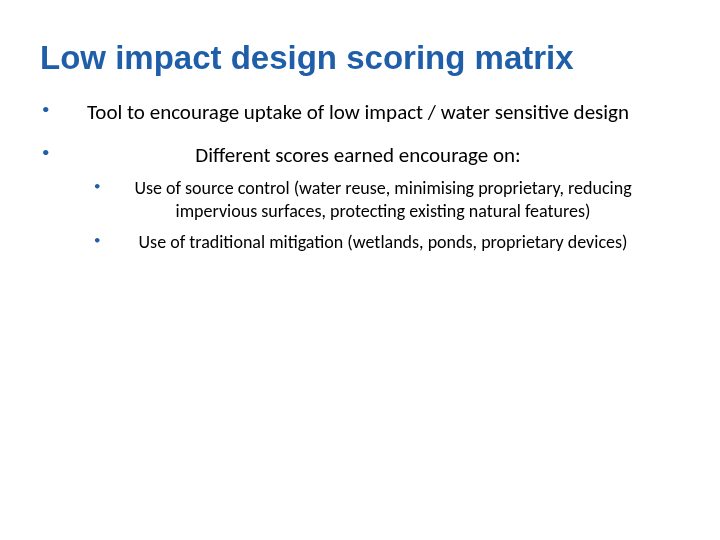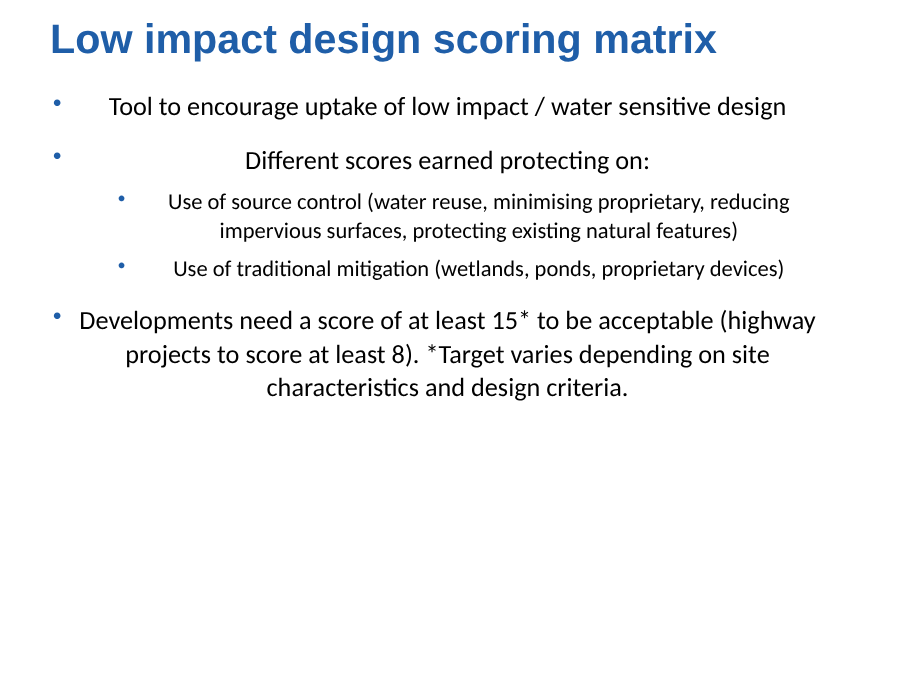--- a/index.html
+++ b/index.html
@@ -15,7 +15,7 @@
     box-sizing: border-box;
     width: 696px;
     height: 540px;
-    padding: 12px 40px 20px 40px;
+    padding: 39px 40px 20px 40px;
     border-radius: 26px;
   }
   .title {

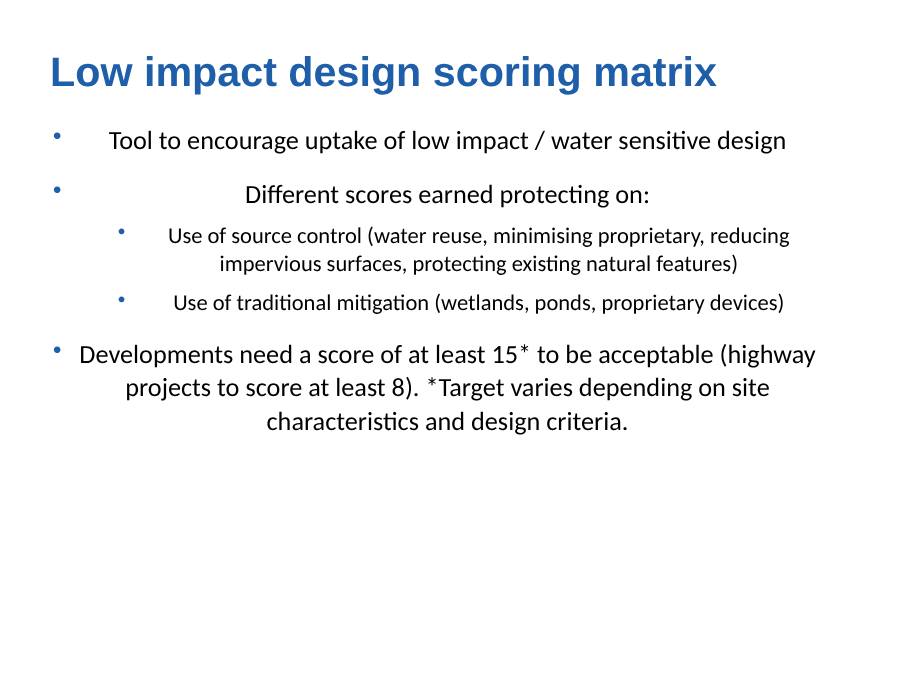--- a/index.html
+++ b/index.html
@@ -81,7 +81,7 @@
       <span>Tool to encourage uptake of low impact / water sensitive design</span>
     </li>
     <li>
-      <span>Different scores earned protecting on:</span>
+      <span>Different scores earned encourage on:</span>
       <ul class="level2">
         <li>
           <span>Use of source control (water reuse, minimising proprietary, reducing impervious surfaces, protecting existing natural features)</span>

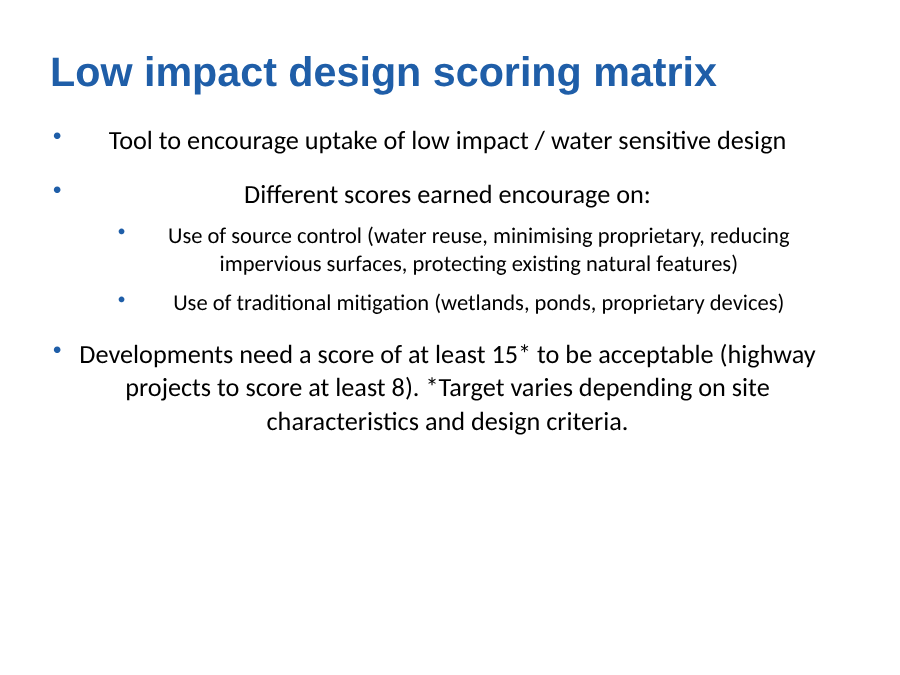--- a/index.html
+++ b/index.html
@@ -91,9 +91,6 @@
         </li>
       </ul>
     </li>
-    <li>
-      <span>Developments need a score of at least 15* to be acceptable (highway projects to score at least 8). *Target varies depending on site characteristics and design criteria.</span>
-    </li>
   </ul>
 </div>
 

